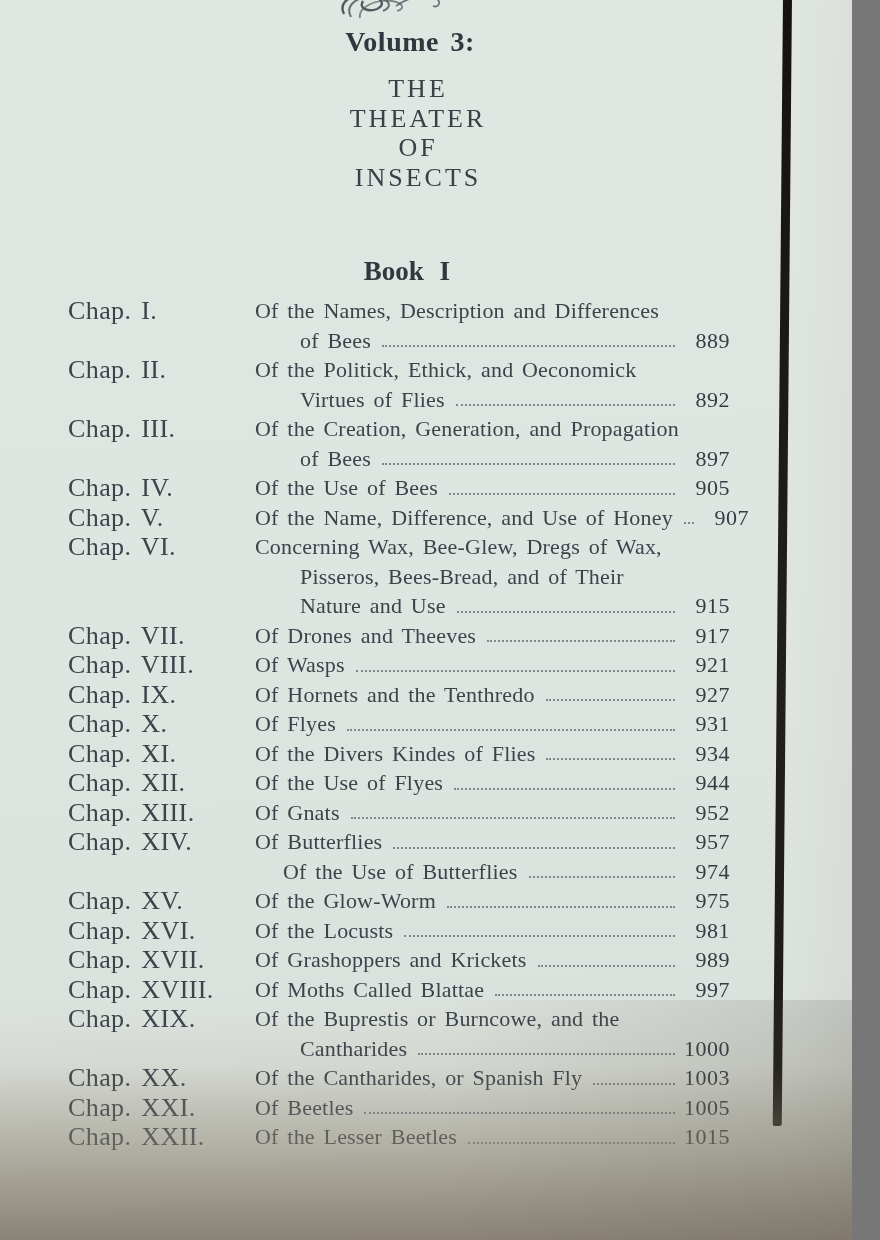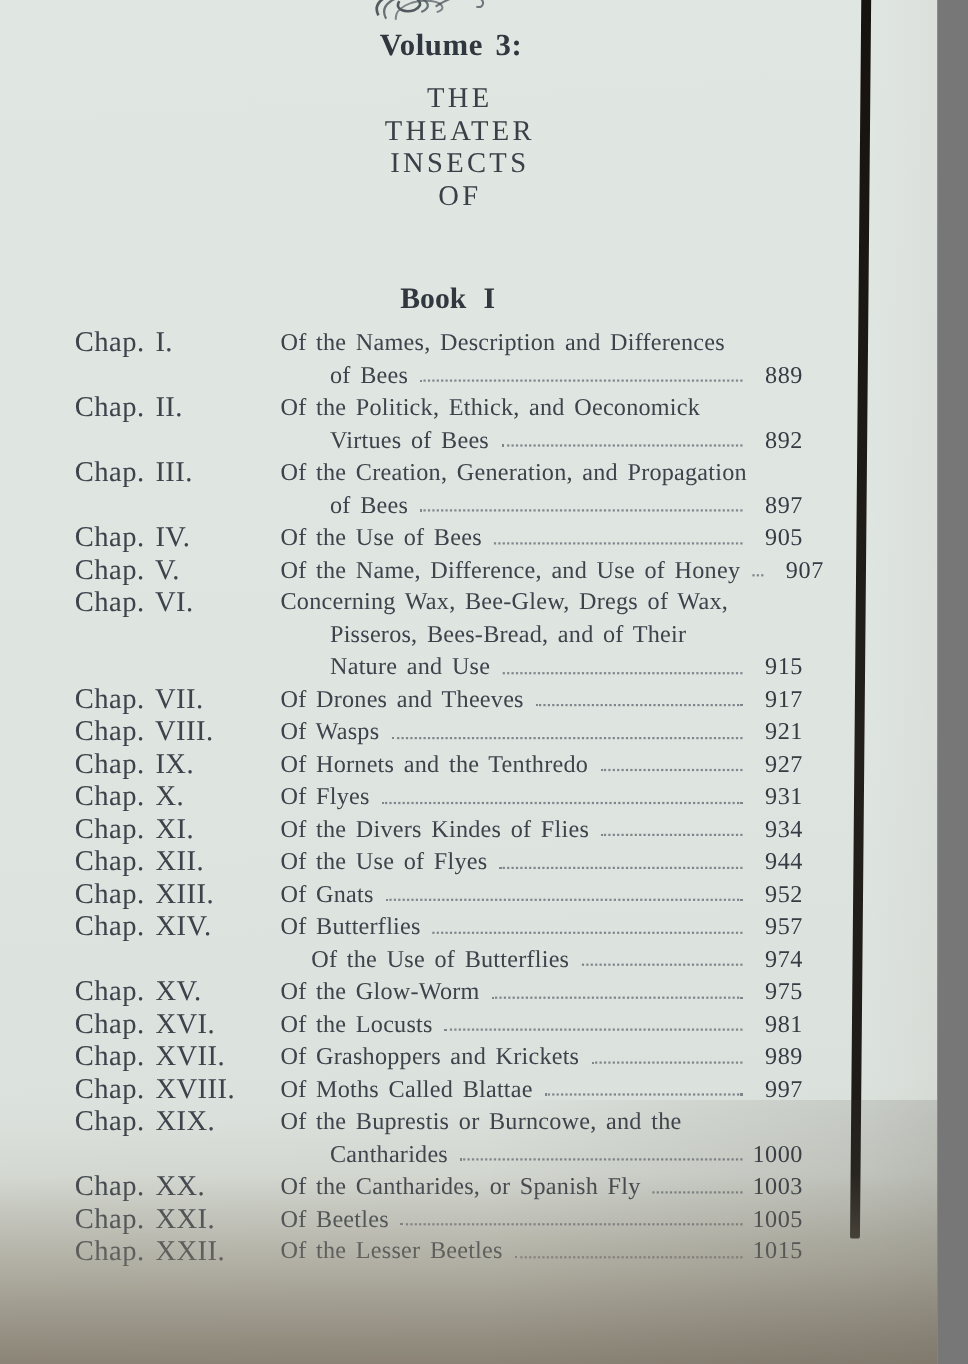--- a/index.html
+++ b/index.html
@@ -79,8 +79,8 @@
   <div class="maintitle">
     <div>THE</div>
     <div>THEATER</div>
+    <div>OF</div>
     <div>INSECTS</div>
-    <div>OF</div>
   </div>
 
   <div class="book">Book I</div>

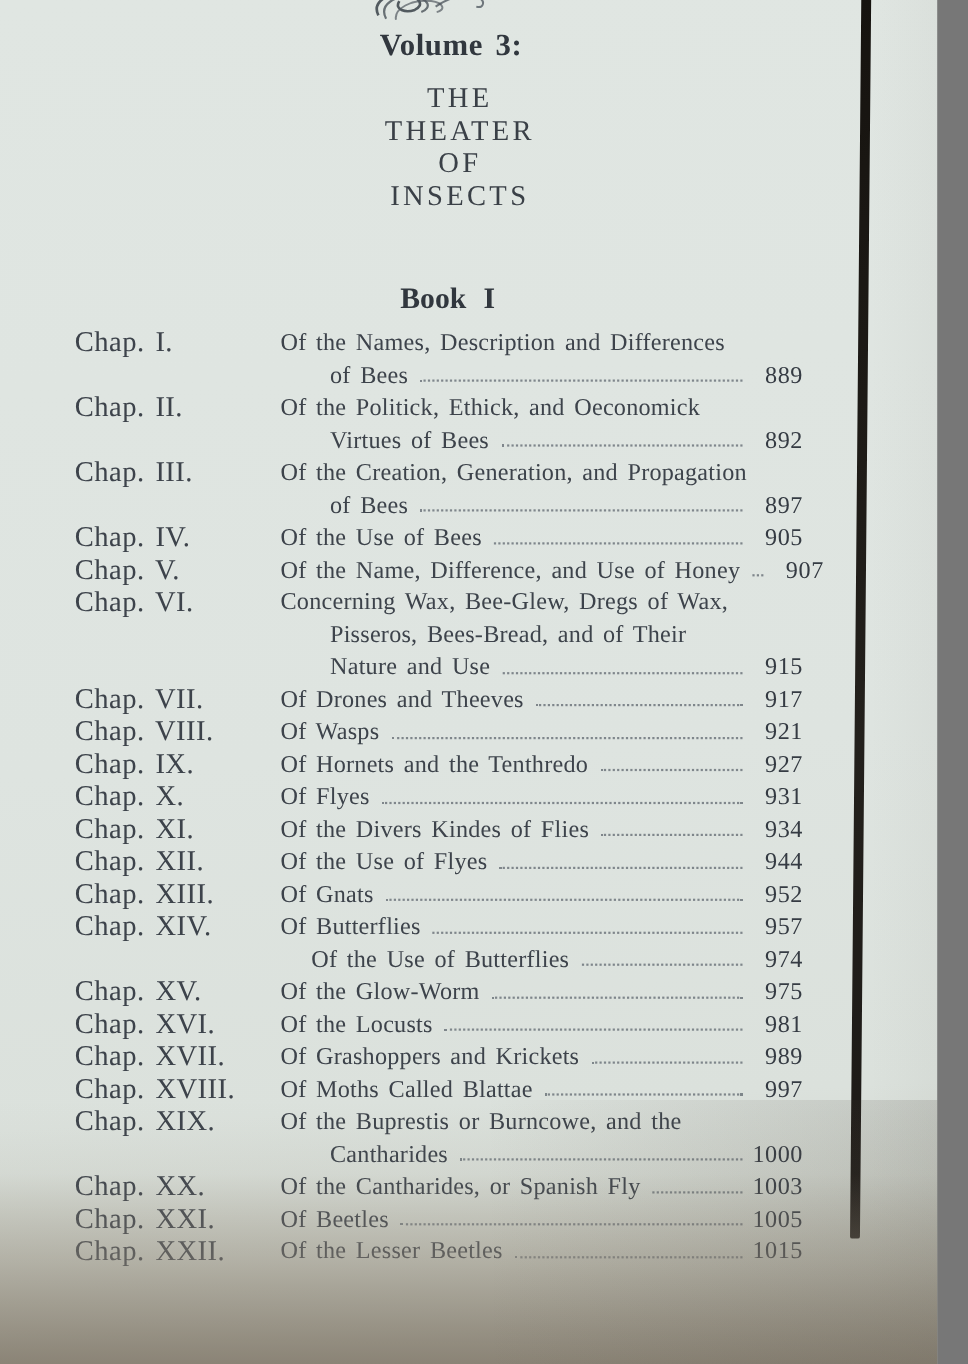--- a/index.html
+++ b/index.html
@@ -107,7 +107,7 @@
             <span class="t">Of the Politick, Ethick, and Oeconomick</span>
           </div>
           <div class="line cont">
-            <span class="t">Virtues of Bees</span>
+            <span class="t">Virtues of Flies</span>
             <span class="leader"></span>
             <span class="pg">892</span>
           </div>

